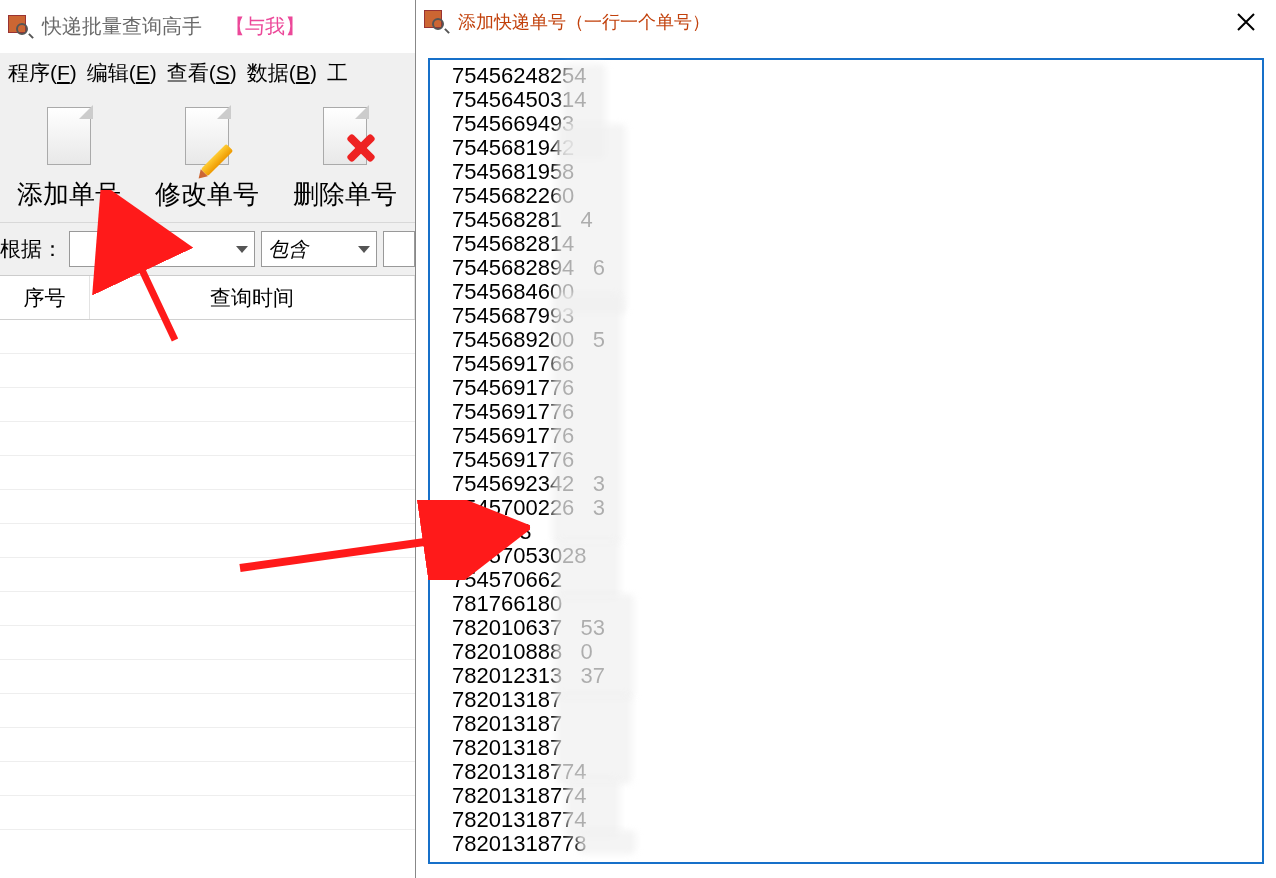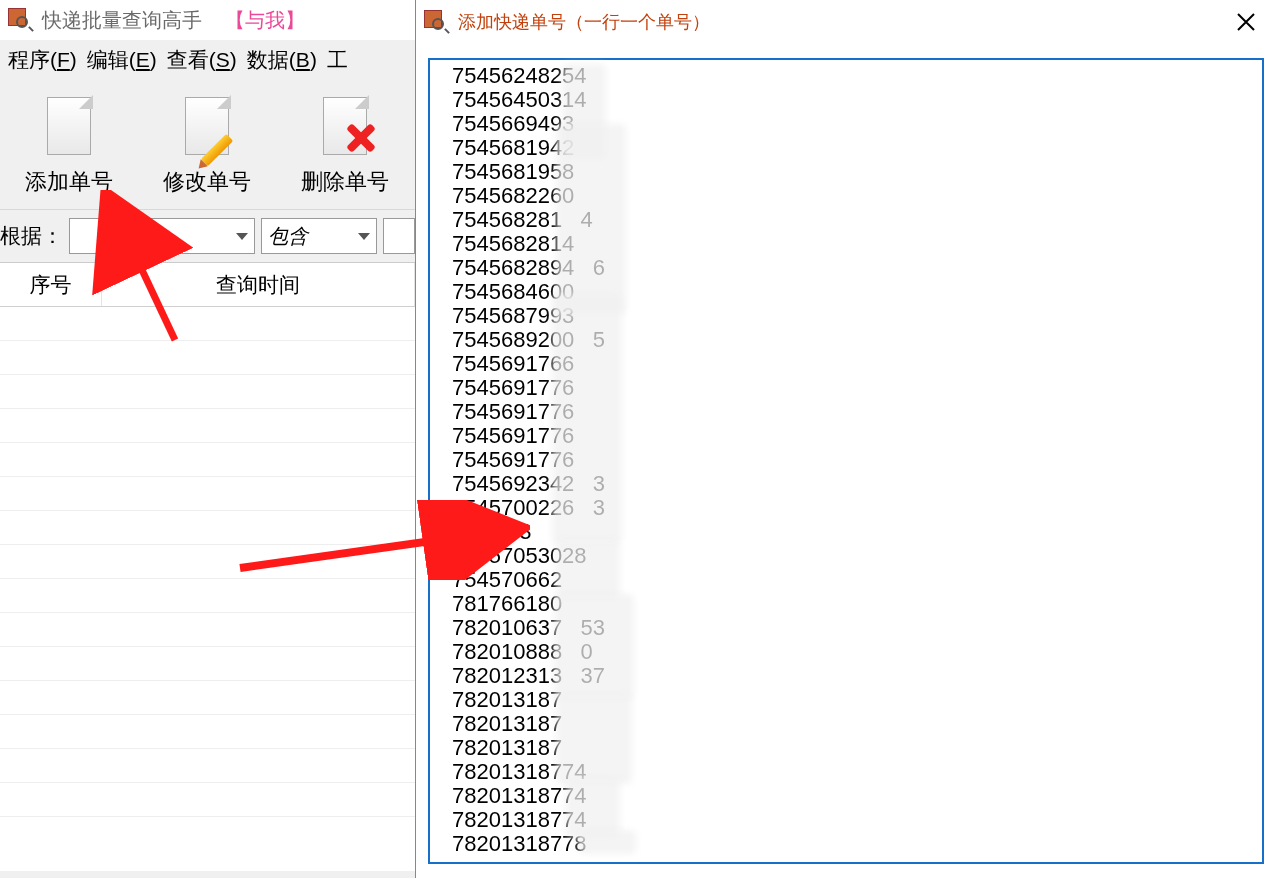--- a/index.html
+++ b/index.html
@@ -24,7 +24,7 @@
     .main-titlebar {
       display: flex;
       align-items: center;
-      height: 40px;
+      height: 53px;
       padding: 11px 8px;
       background: #fff;
     }

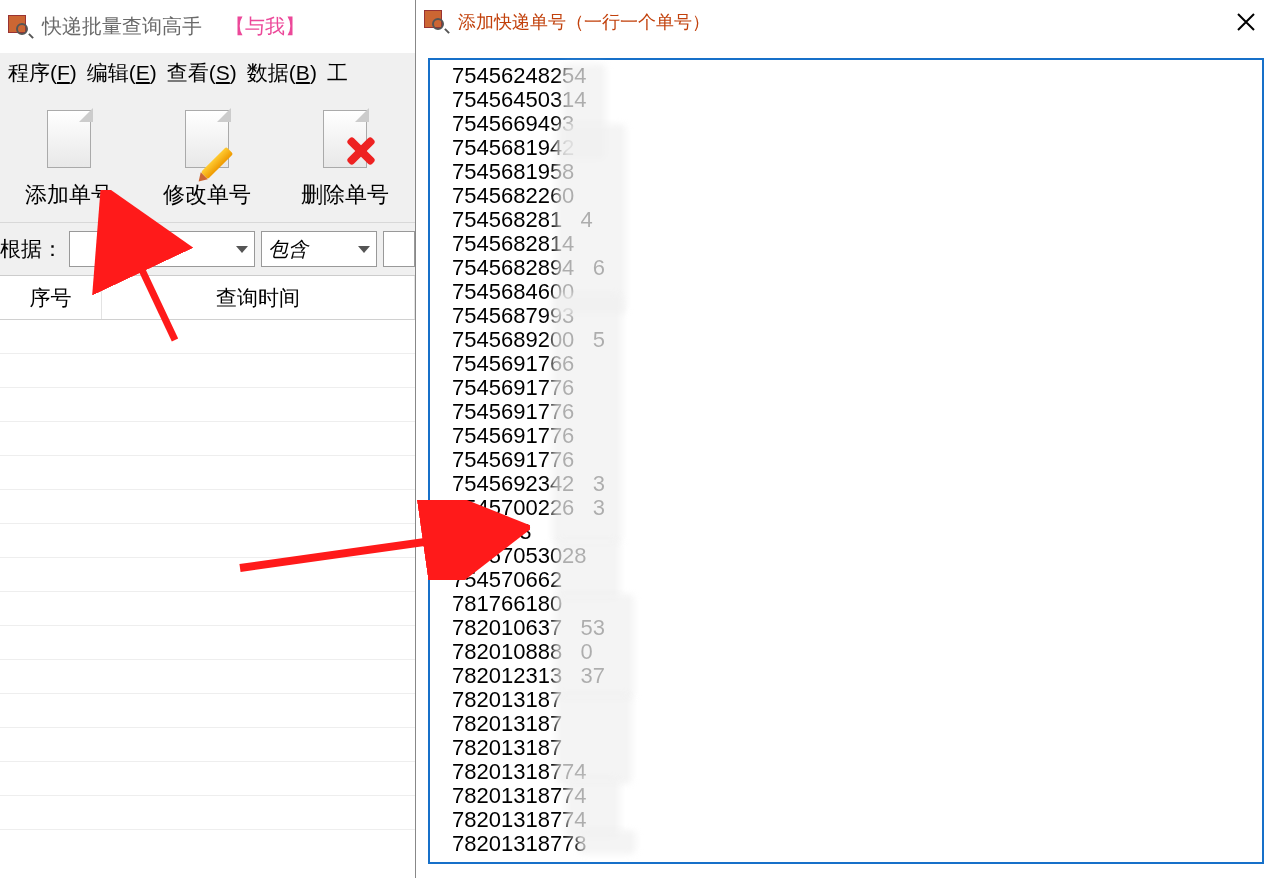--- a/index.html
+++ b/index.html
@@ -142,7 +142,7 @@
     }
     .red-x::before { transform: rotate(45deg); }
     .red-x::after { transform: rotate(-45deg); }
-    .tool-label { font-size: 22px; color: #000; }
+    .tool-label { font-size: 26px; color: #000; }
     
     .filter-bar {
       display: flex;

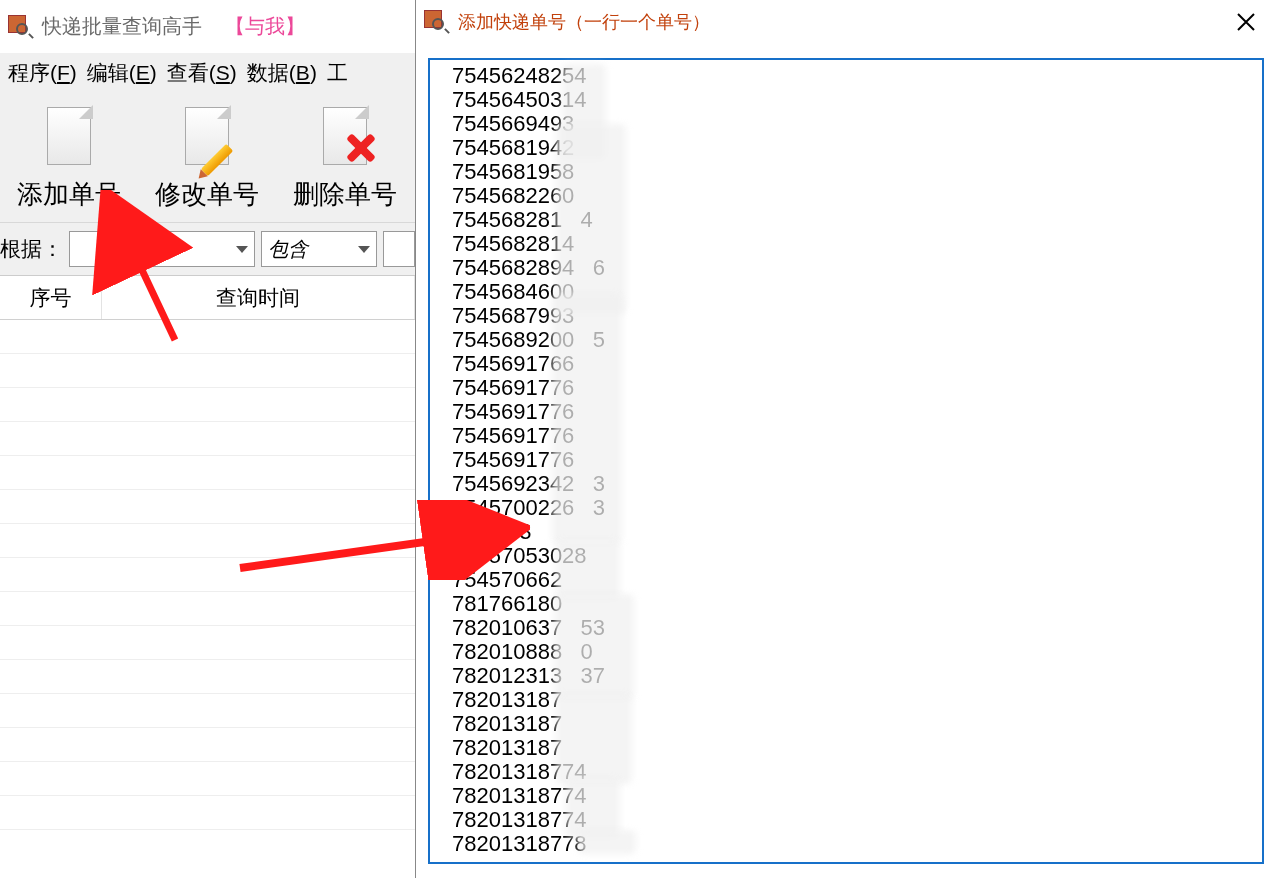--- a/index.html
+++ b/index.html
@@ -197,7 +197,7 @@
       justify-content: center;
       border-right: 1px solid #e3e3e3;
     }
-    .th1 { width: 102px; }
+    .th1 { width: 90px; }
     .th2 { flex: 1; }
     .table-body .row {
       height: 34px;

